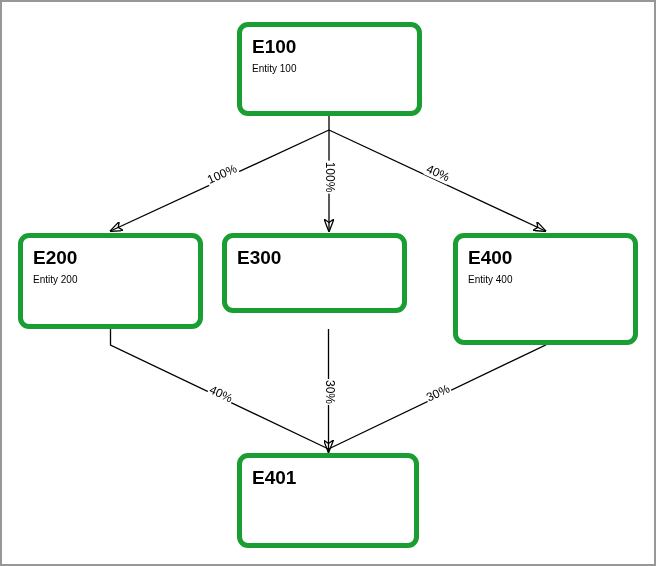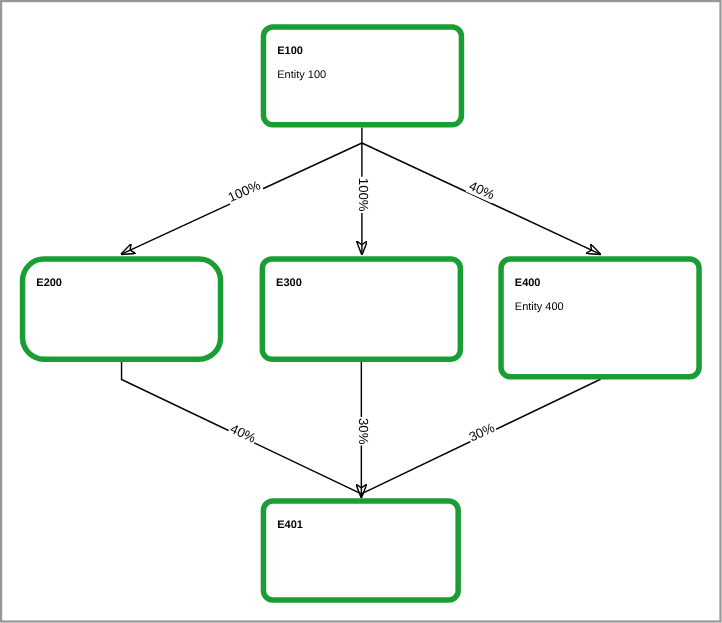--- a/index.html
+++ b/index.html
@@ -44,7 +44,7 @@
     color: var(--text);
   }
   .node-title {
-    font-size: 10px;
+    font-size: 19px;
     font-weight: bold;
     line-height: 20px;
     white-space: nowrap;

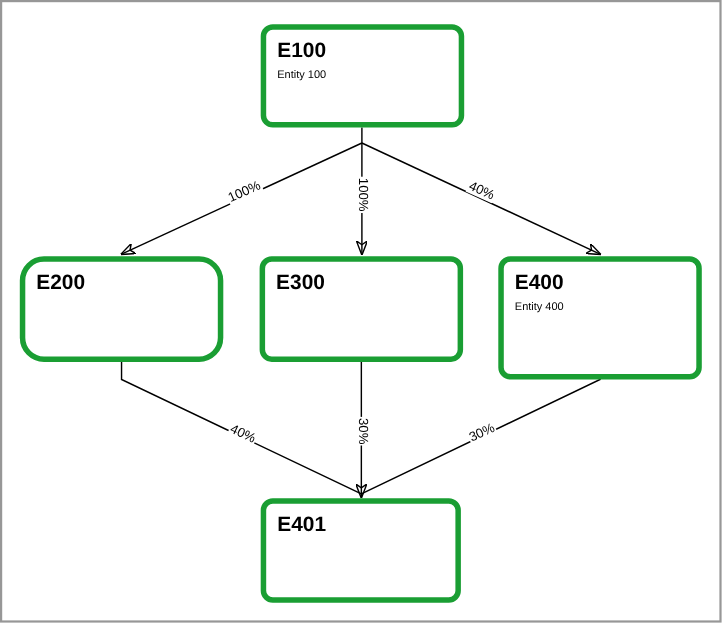--- a/index.html
+++ b/index.html
@@ -91,7 +91,7 @@
     <div class="node-subtitle">Entity 100</div>
   </div>
 
-  <div class="node" style="left:16px; top:231px; height:96px;border-radius:22px;">
+  <div class="node" style="left:16px; top:231px; height:96px;">
     <div class="node-title">E200</div>
   </div>
 

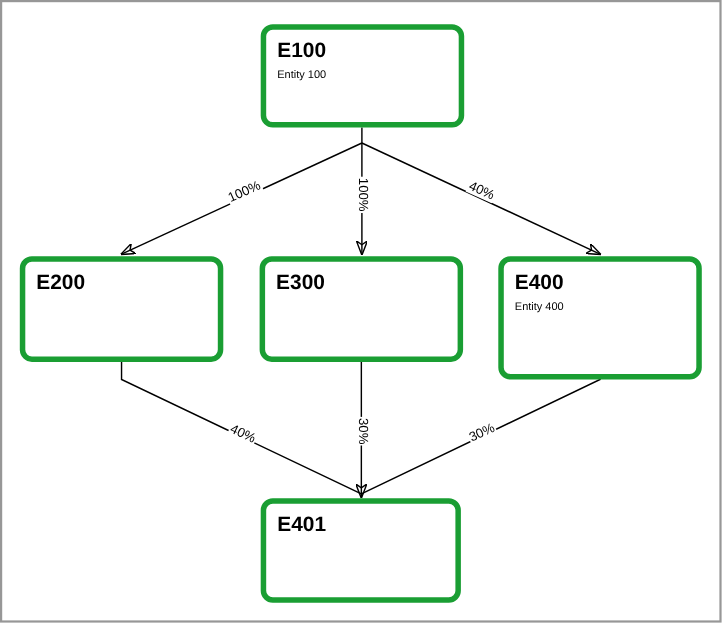--- a/index.html
+++ b/index.html
@@ -95,7 +95,7 @@
     <div class="node-title">E200</div>
   </div>
 
-  <div class="node" style="left:234px; top:231px; height:96px;">
+  <div class="node" style="left:220px; top:231px; height:80px;">
     <div class="node-title">E300</div>
   </div>
 

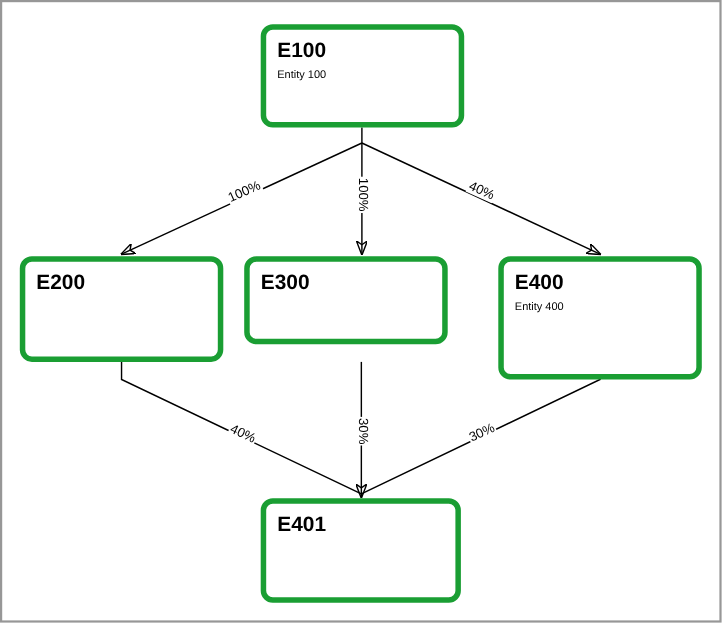--- a/index.html
+++ b/index.html
@@ -93,6 +93,7 @@
 
   <div class="node" style="left:16px; top:231px; height:96px;">
     <div class="node-title">E200</div>
+    <div class="node-subtitle">Entity 200</div>
   </div>
 
   <div class="node" style="left:220px; top:231px; height:80px;">

